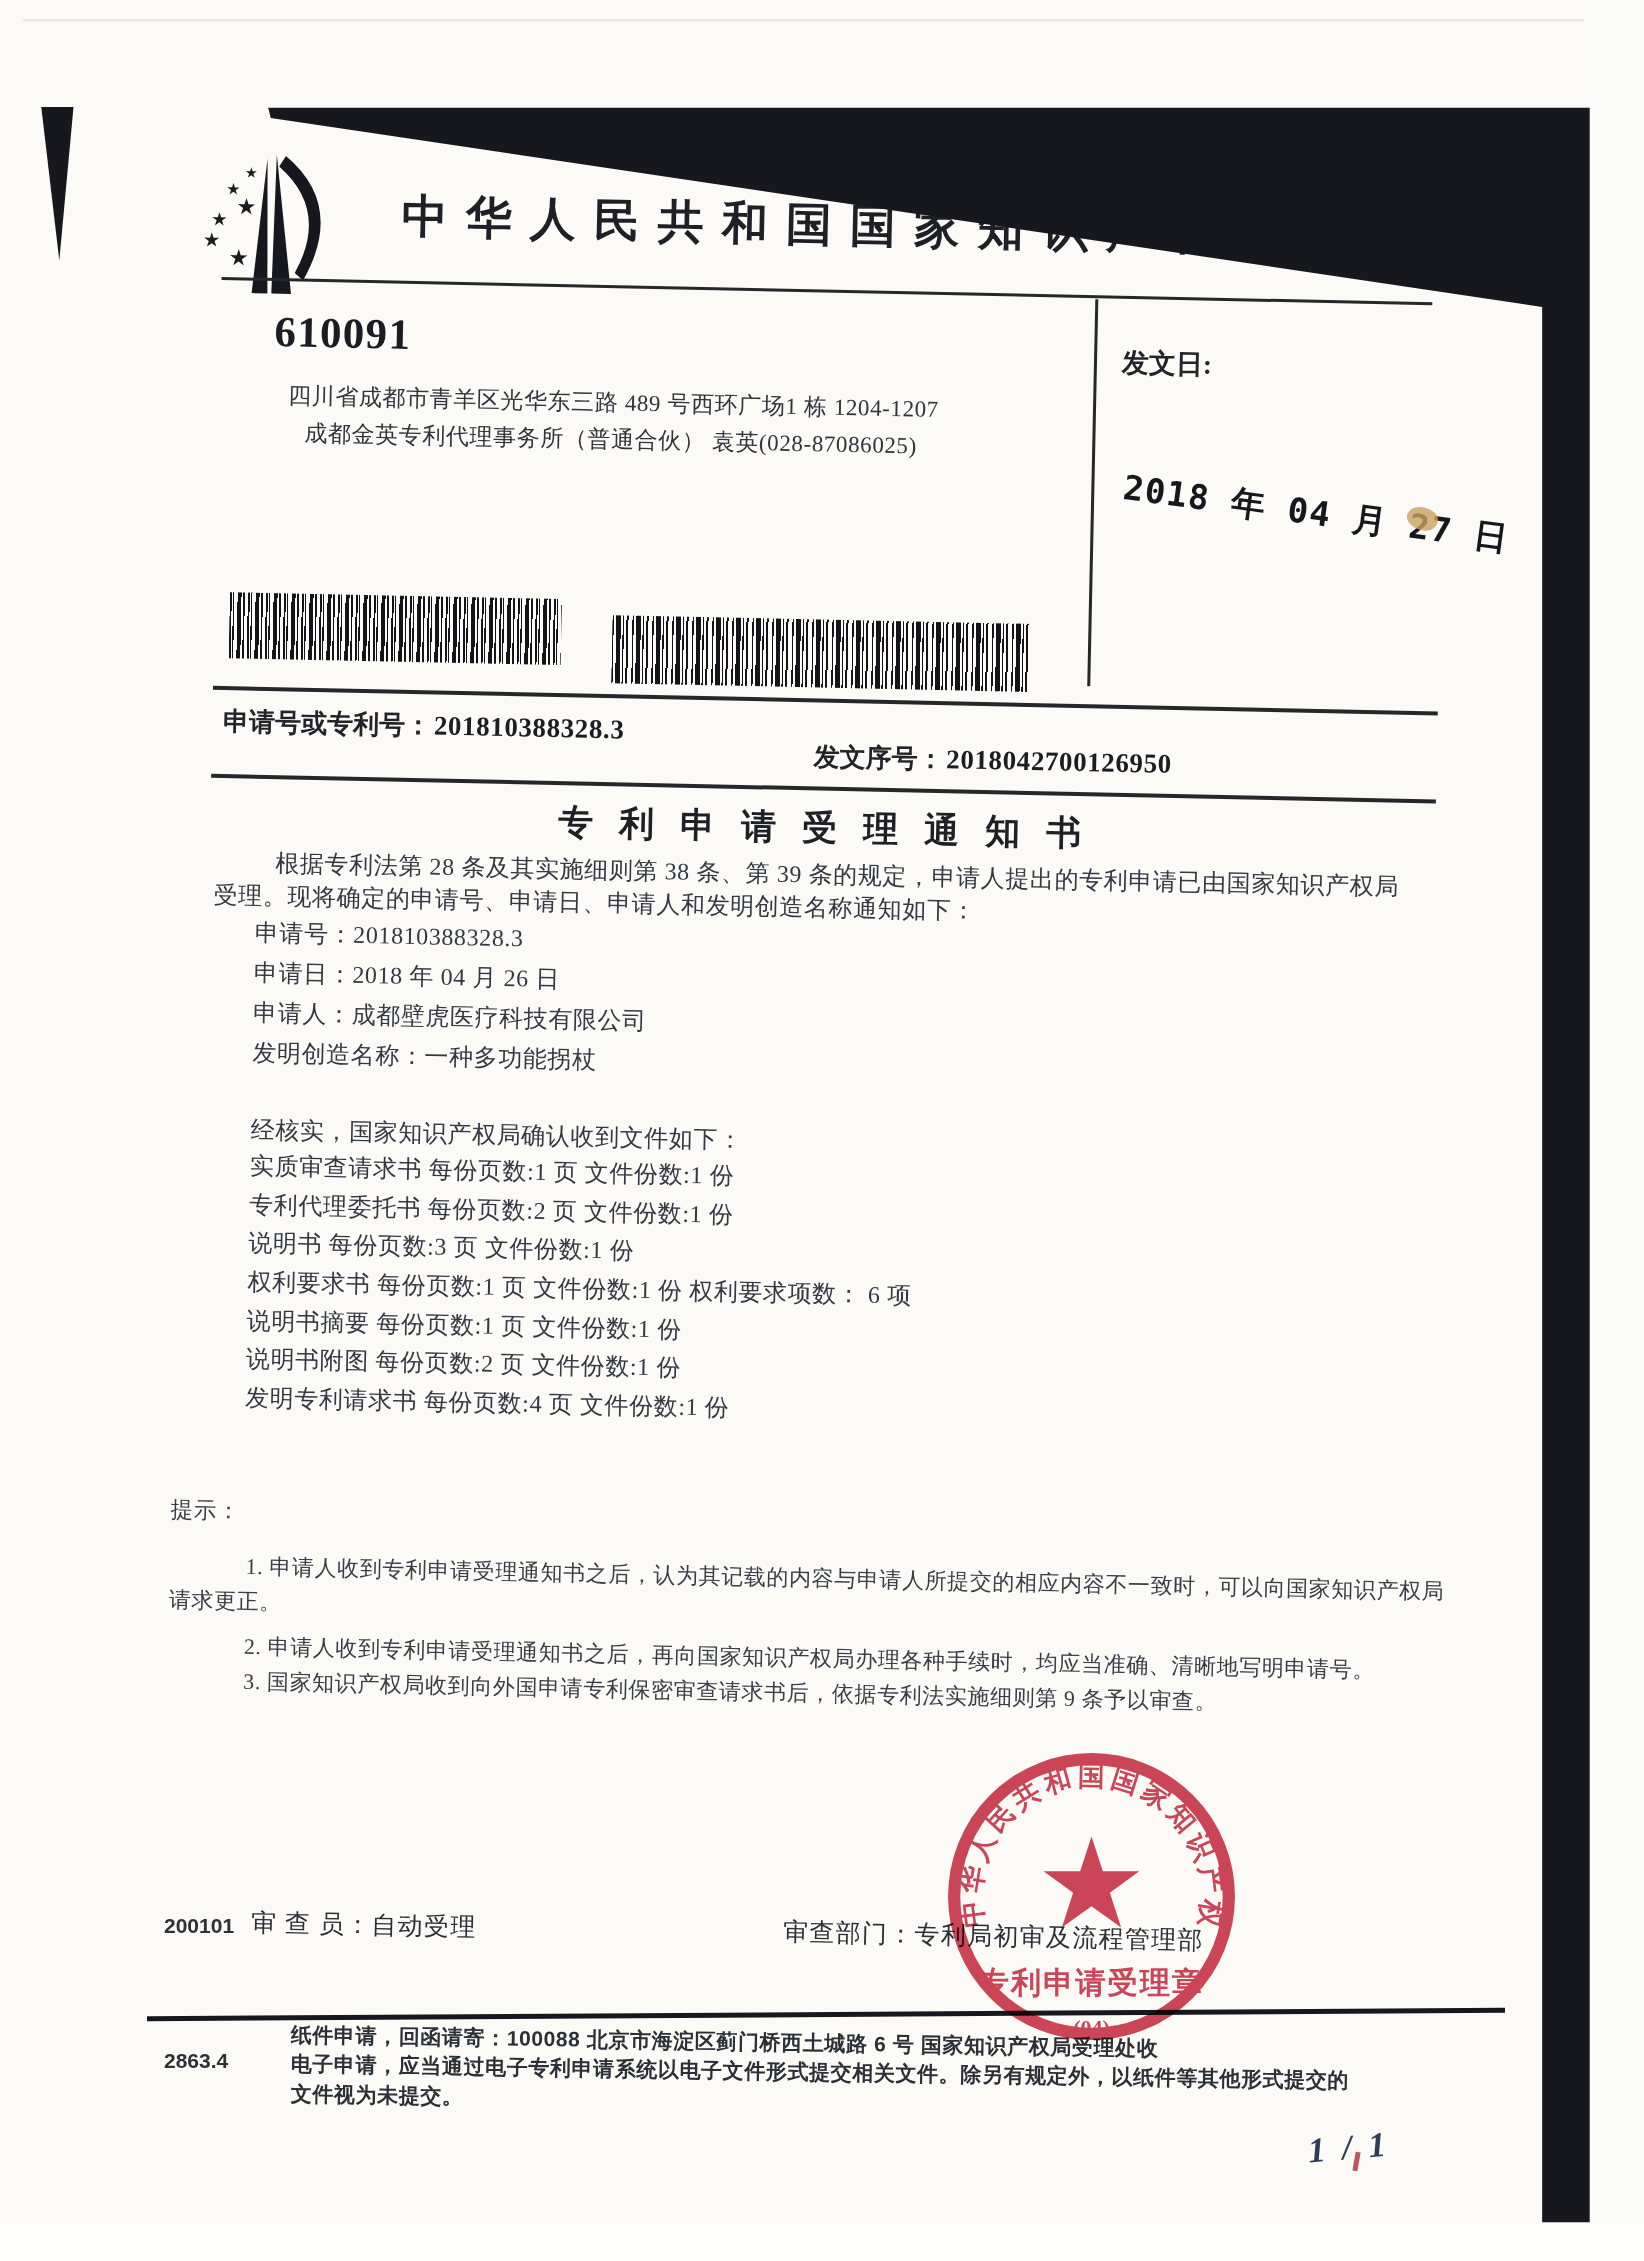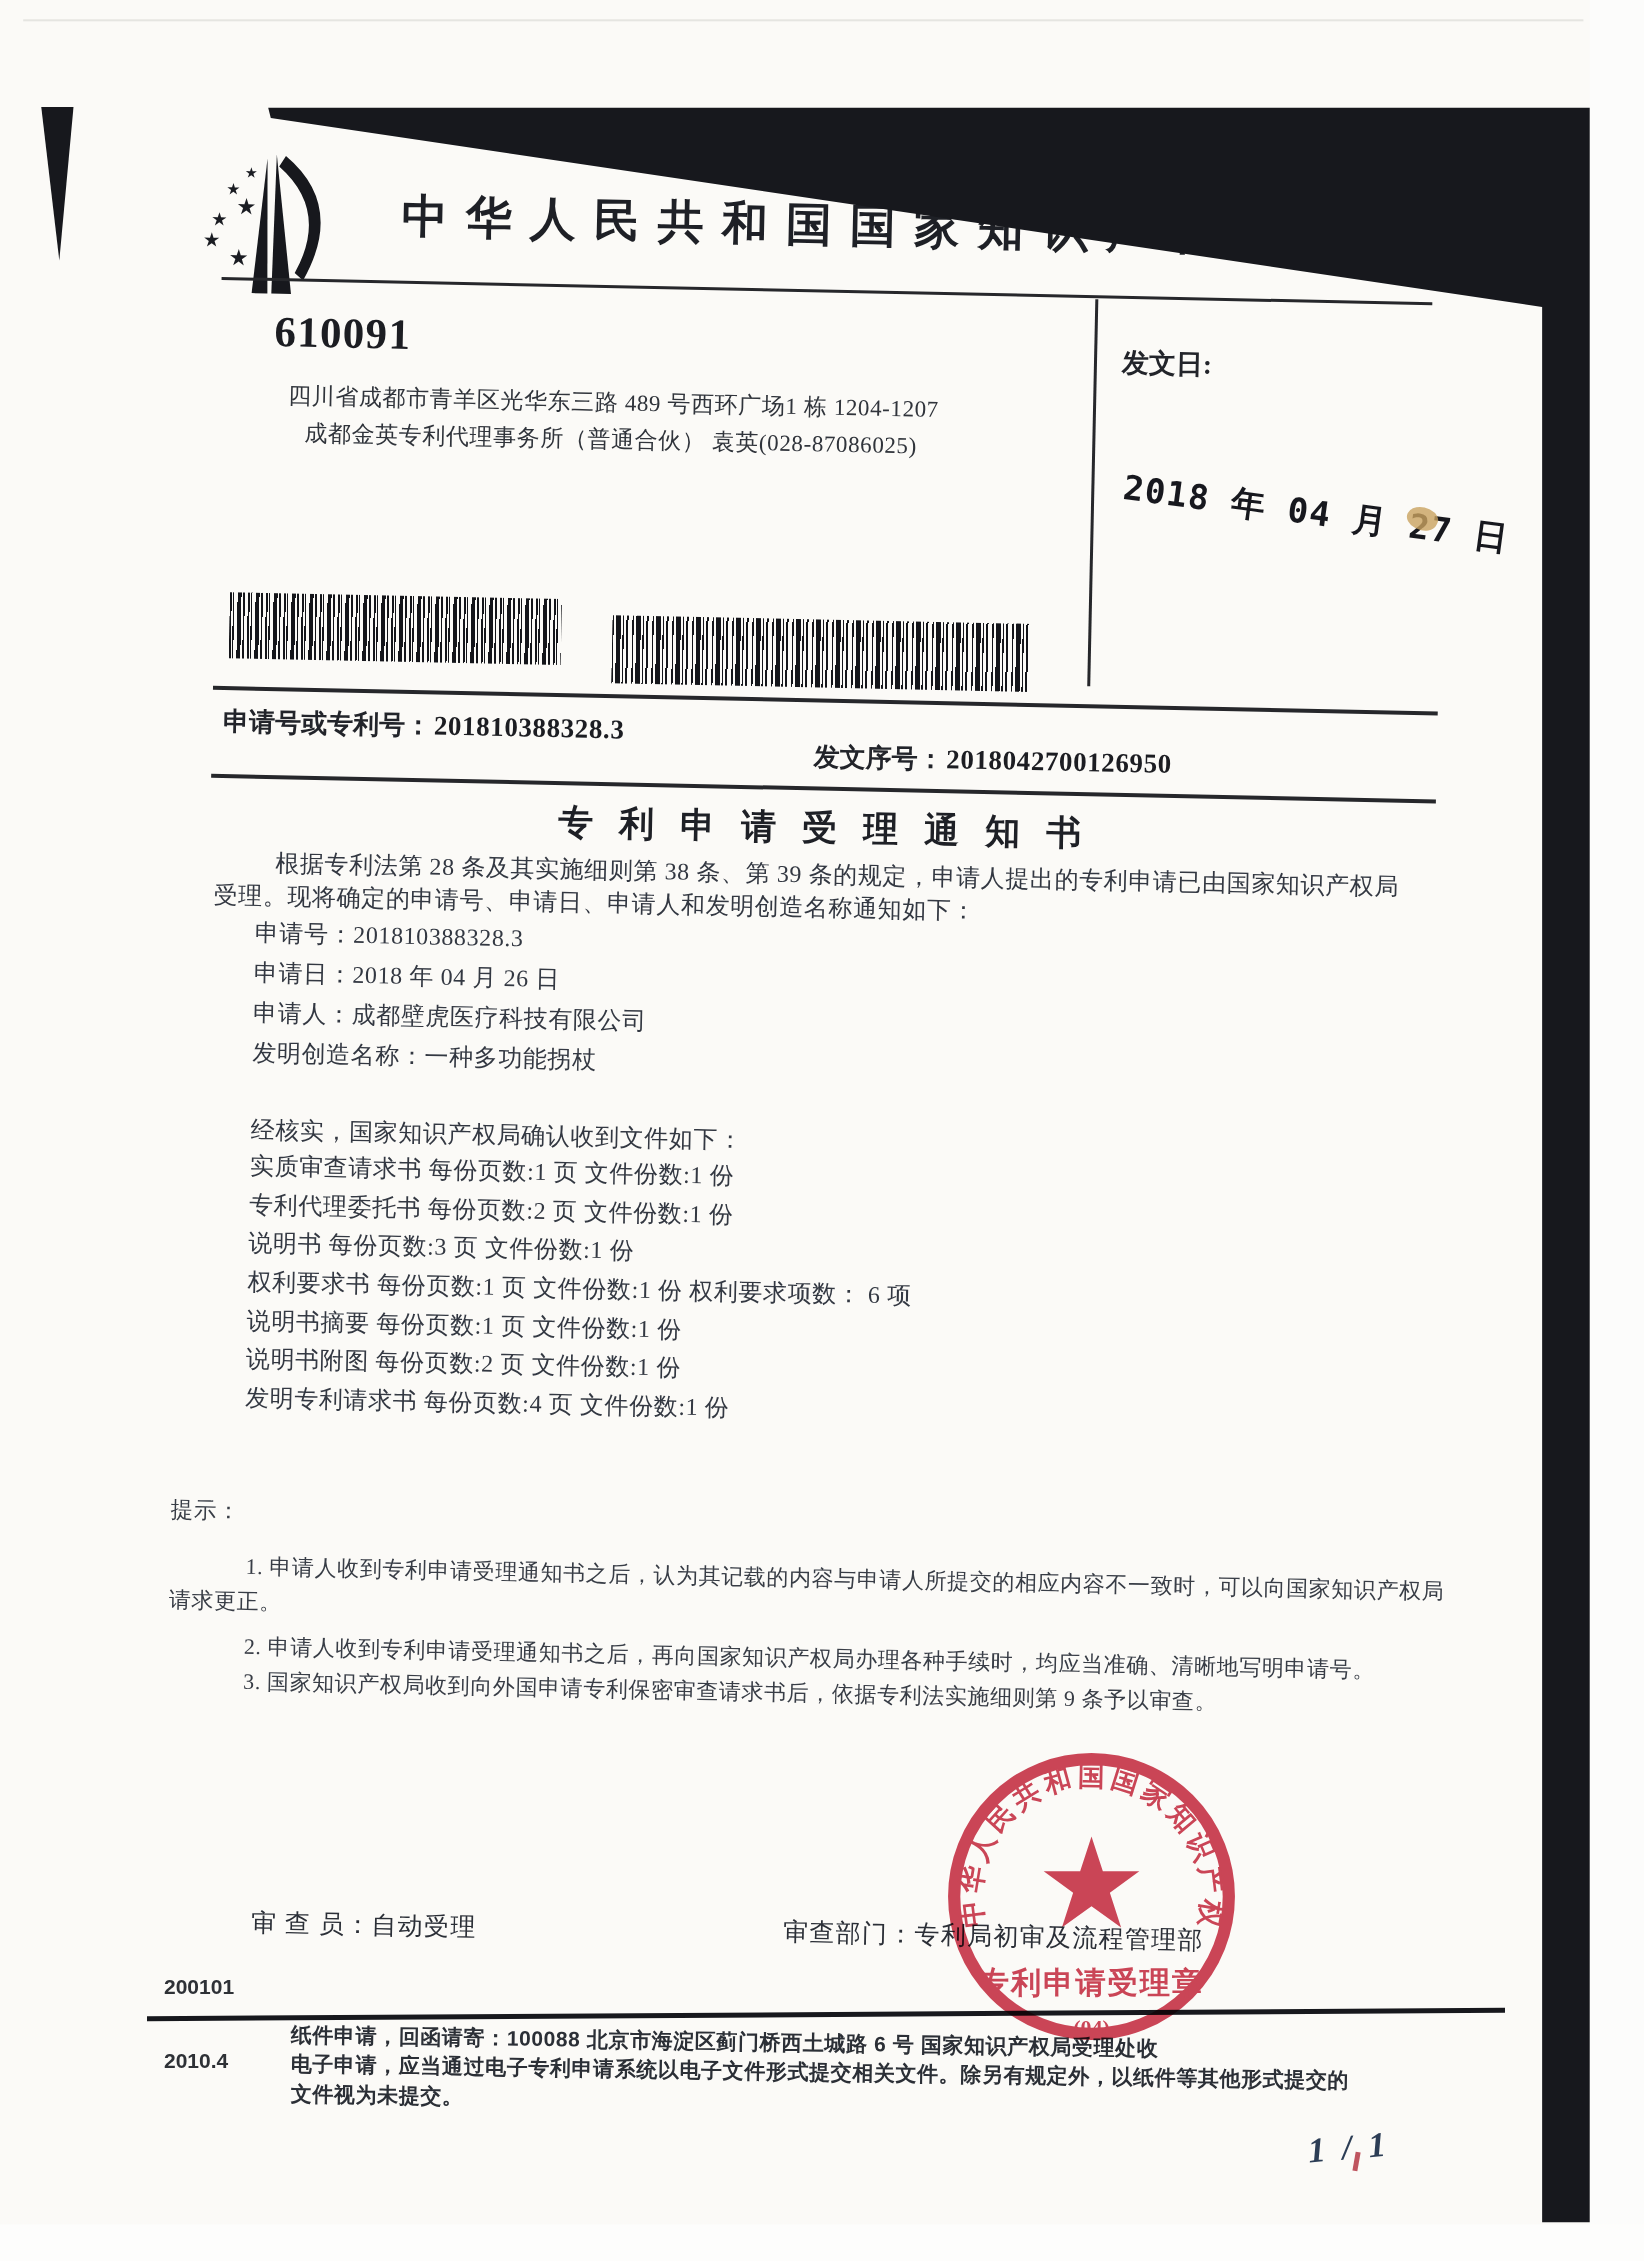--- a/index.html
+++ b/index.html
@@ -138,7 +138,7 @@
 
   <div class="footer-layer">
     <div class="abs footer-rule" style="left:147px;top:2012px;width:1358px;height:4.5px"></div>
-    <div class="abs footer-code" style="left:164px;top:1975px">200101</div>
+    <div class="abs footer-code" style="left:164px;top:1914px">200101</div>
     <div class="abs footer-code" style="left:164px;top:2049px">2010.4</div>
     <div class="abs footer-line" style="left:291px;top:2021px">纸件申请，回函请寄：100088 北京市海淀区蓟门桥西土城路 6 号  国家知识产权局受理处收</div>
     <div class="abs footer-line" style="left:291px;top:2050px">电子申请，应当通过电子专利申请系统以电子文件形式提交相关文件。除另有规定外，以纸件等其他形式提交的</div>

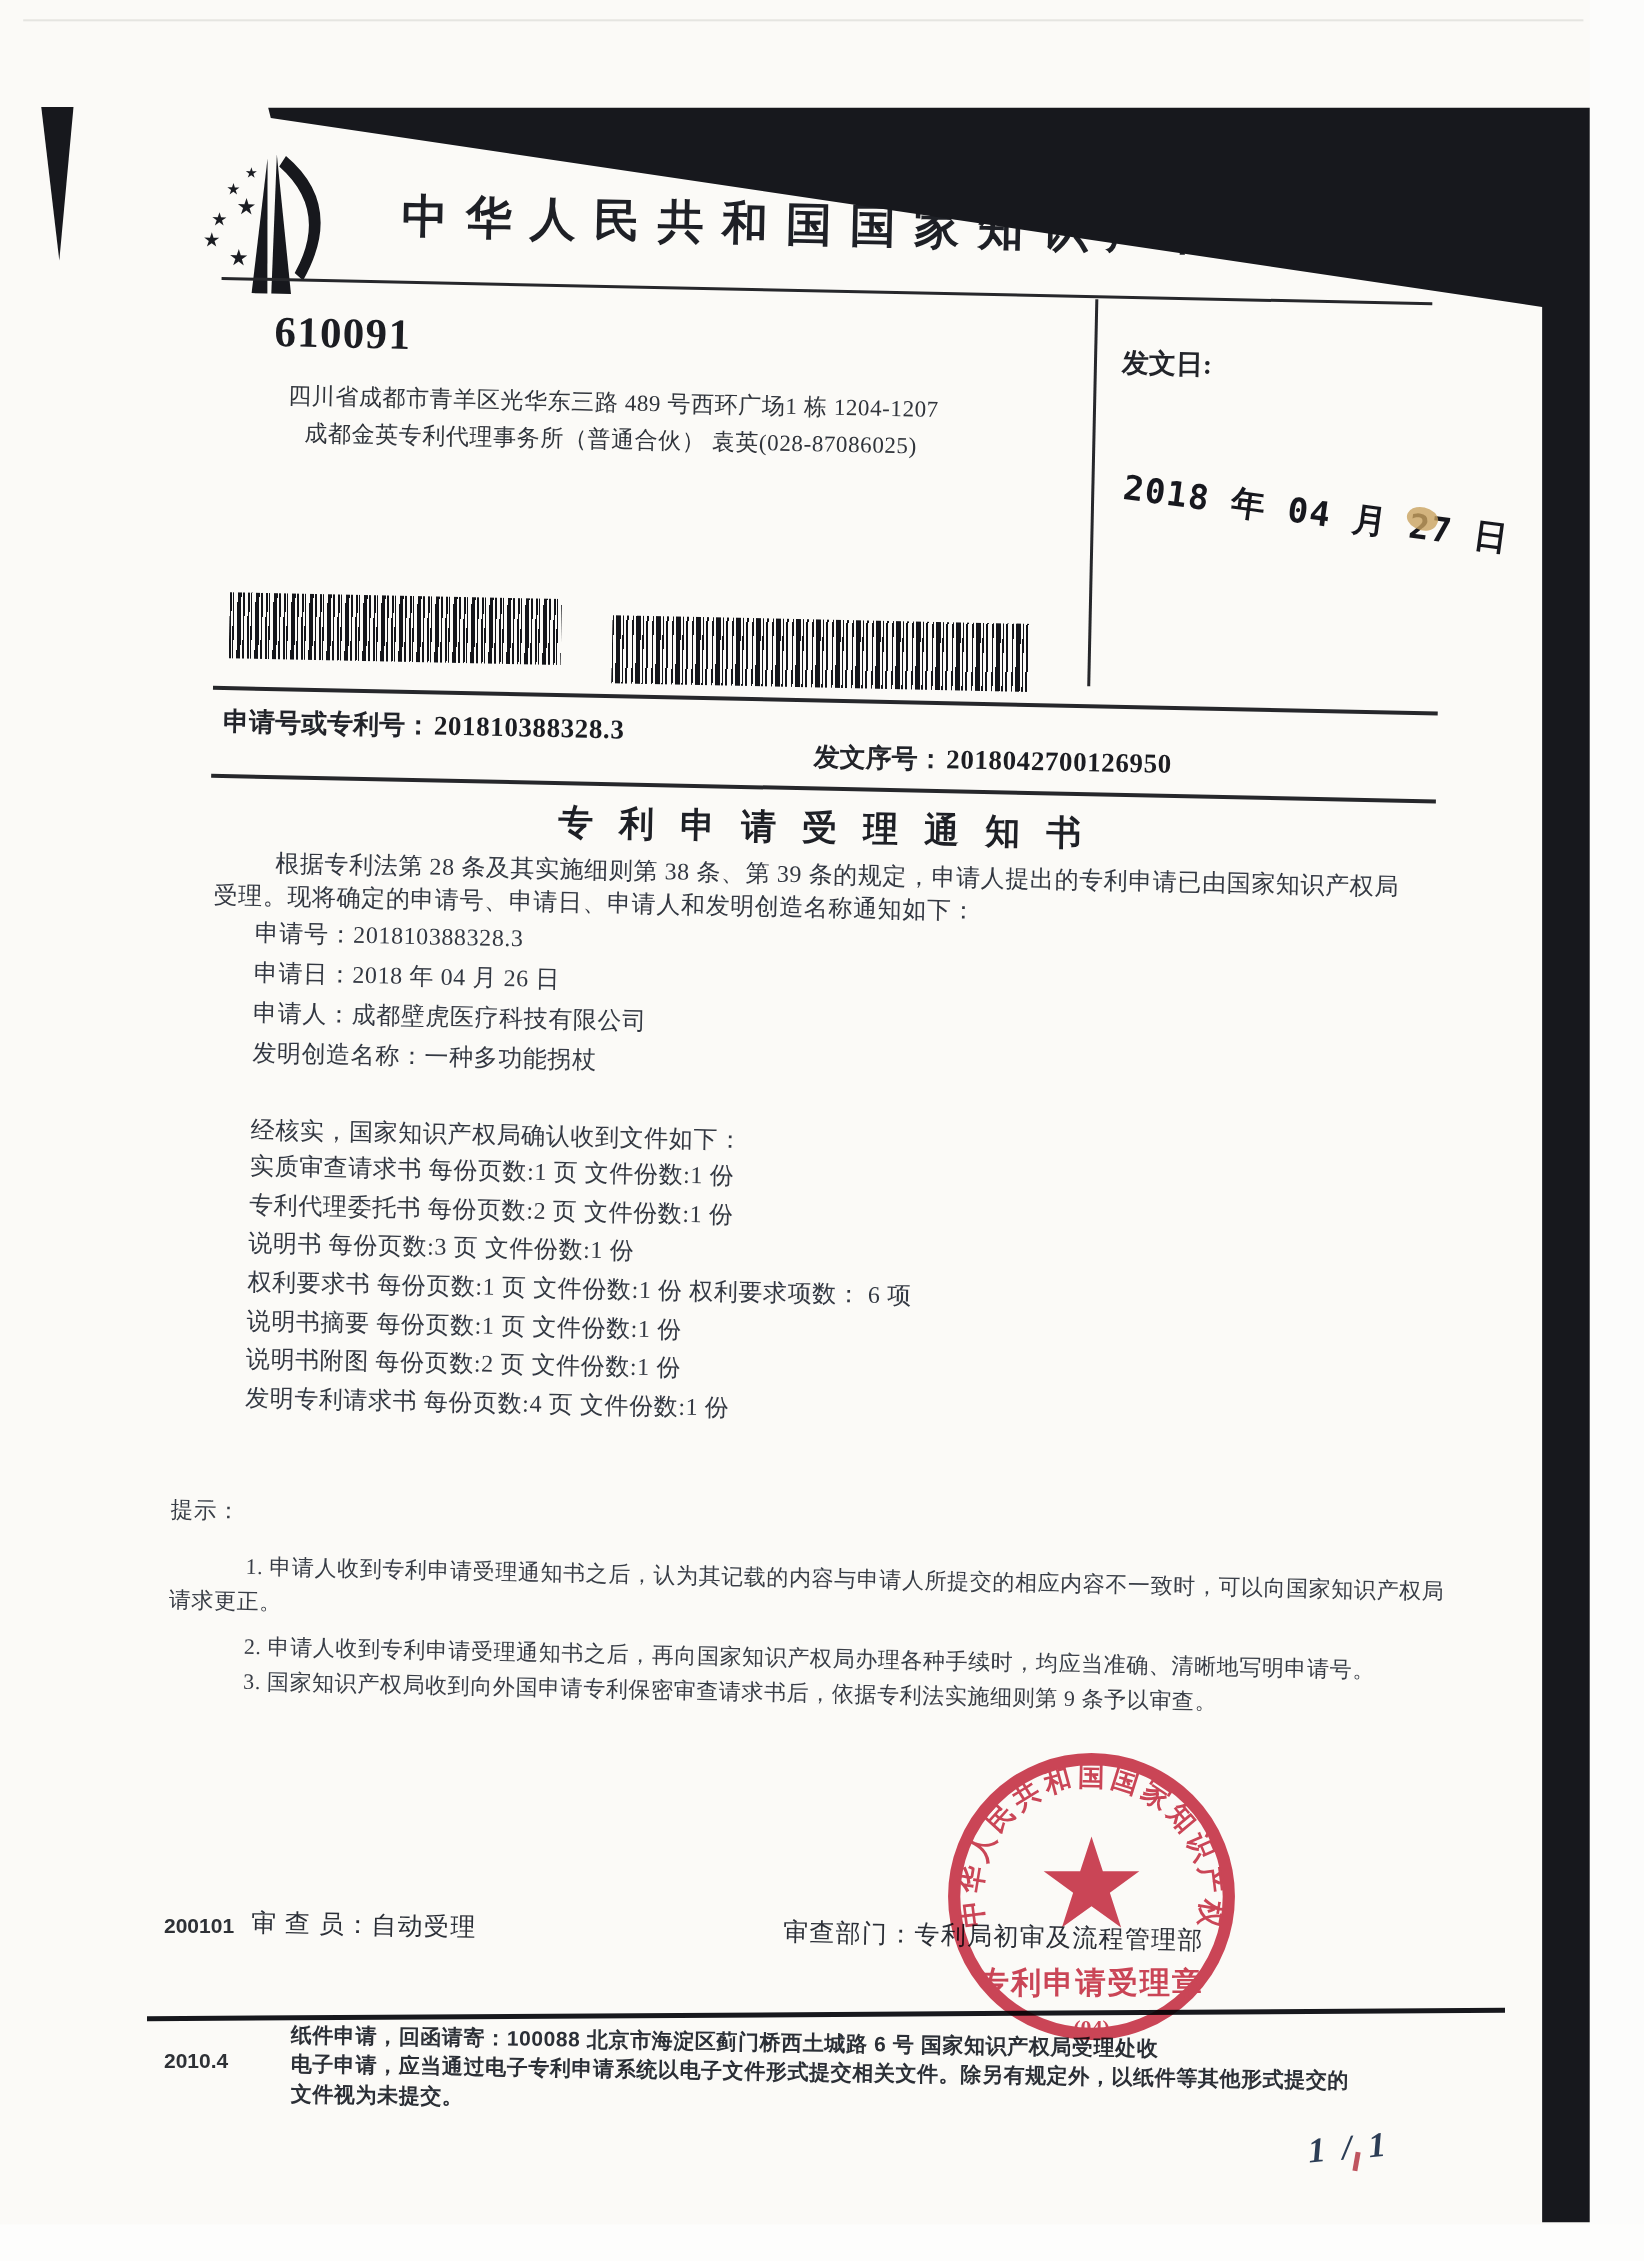--- a/index.html
+++ b/index.html
@@ -139,7 +139,7 @@
   <div class="footer-layer">
     <div class="abs footer-rule" style="left:147px;top:2012px;width:1358px;height:4.5px"></div>
     <div class="abs footer-code" style="left:164px;top:1914px">200101</div>
-    <div class="abs footer-code" style="left:164px;top:2049px">2010.4</div>
+    <div class="abs footer-code" style="left:164px;top:2049px">2863.4</div>
     <div class="abs footer-line" style="left:291px;top:2021px">纸件申请，回函请寄：100088 北京市海淀区蓟门桥西土城路 6 号  国家知识产权局受理处收</div>
     <div class="abs footer-line" style="left:291px;top:2050px">电子申请，应当通过电子专利申请系统以电子文件形式提交相关文件。除另有规定外，以纸件等其他形式提交的</div>
     <div class="abs footer-line" style="left:291px;top:2080px">文件视为未提交。</div>

